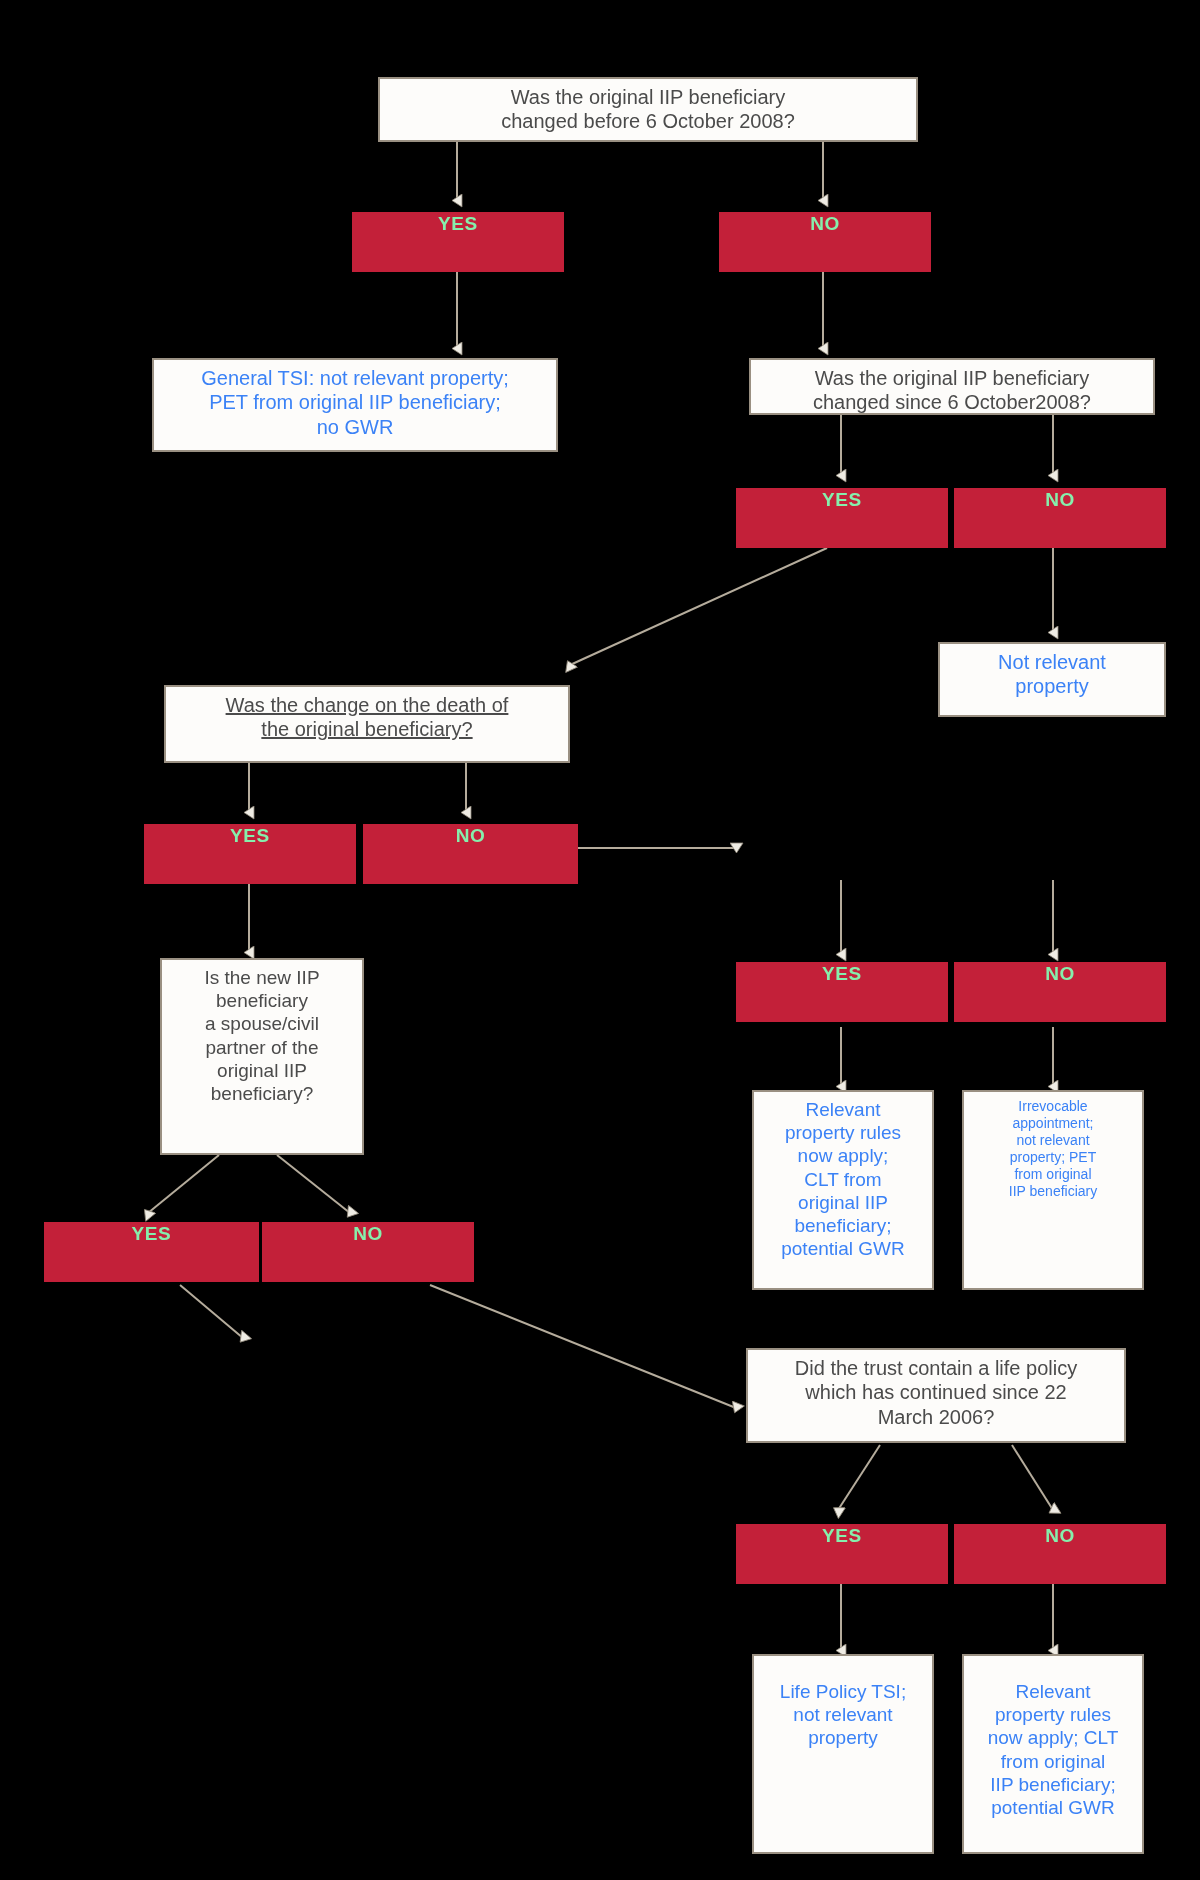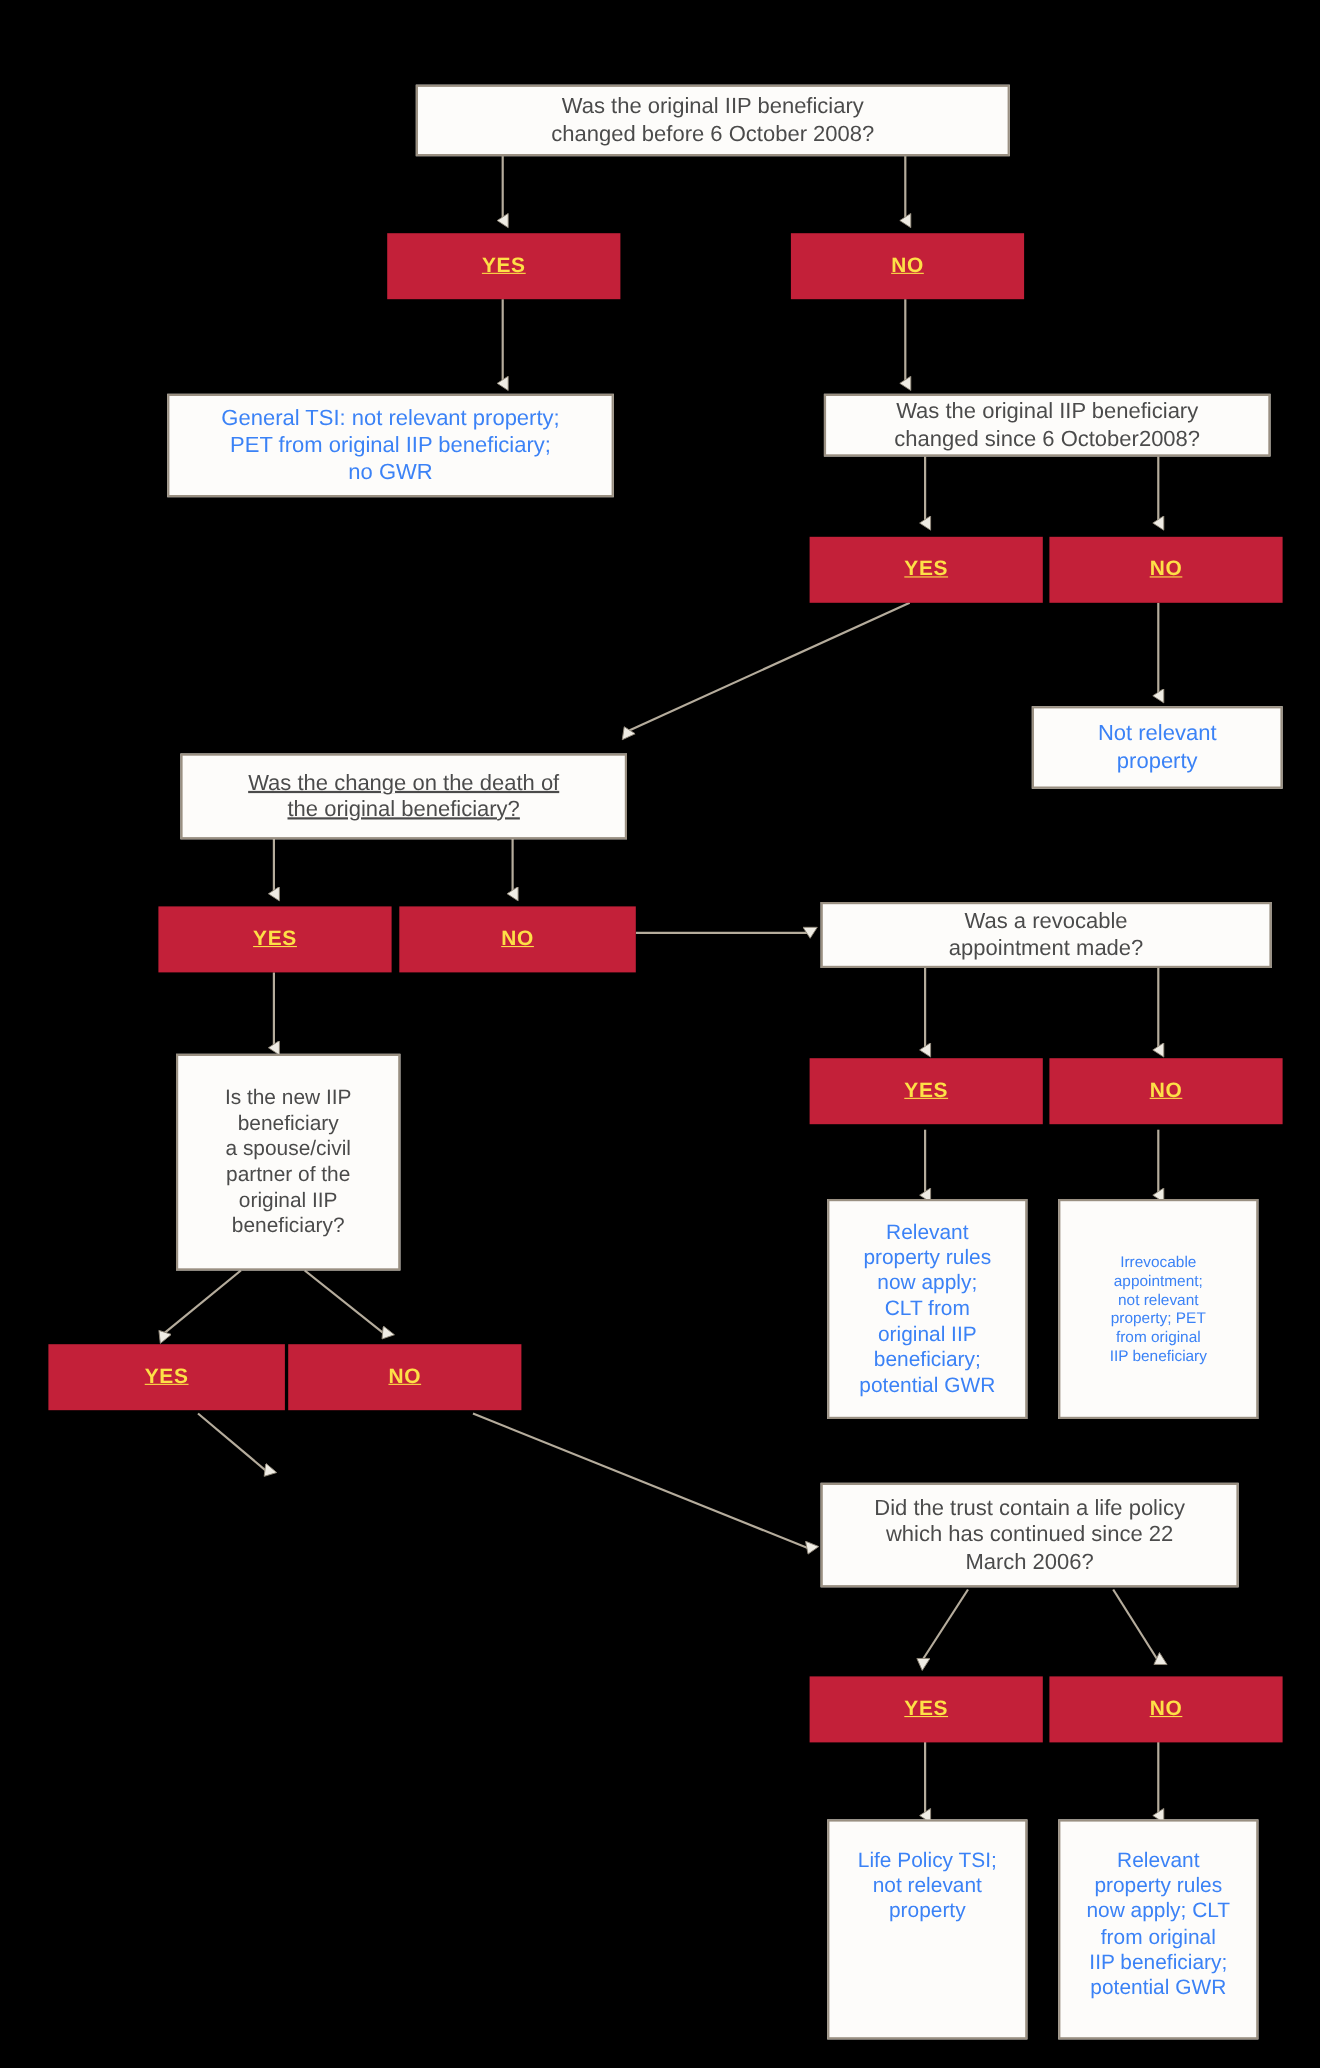--- a/index.html
+++ b/index.html
@@ -19,7 +19,7 @@
     position: absolute;
     box-sizing: border-box;
     display: flex;
-    align-items: center;
+    align-items: flex-start;
     justify-content: center;
     text-align: center;
     line-height: 1.22;

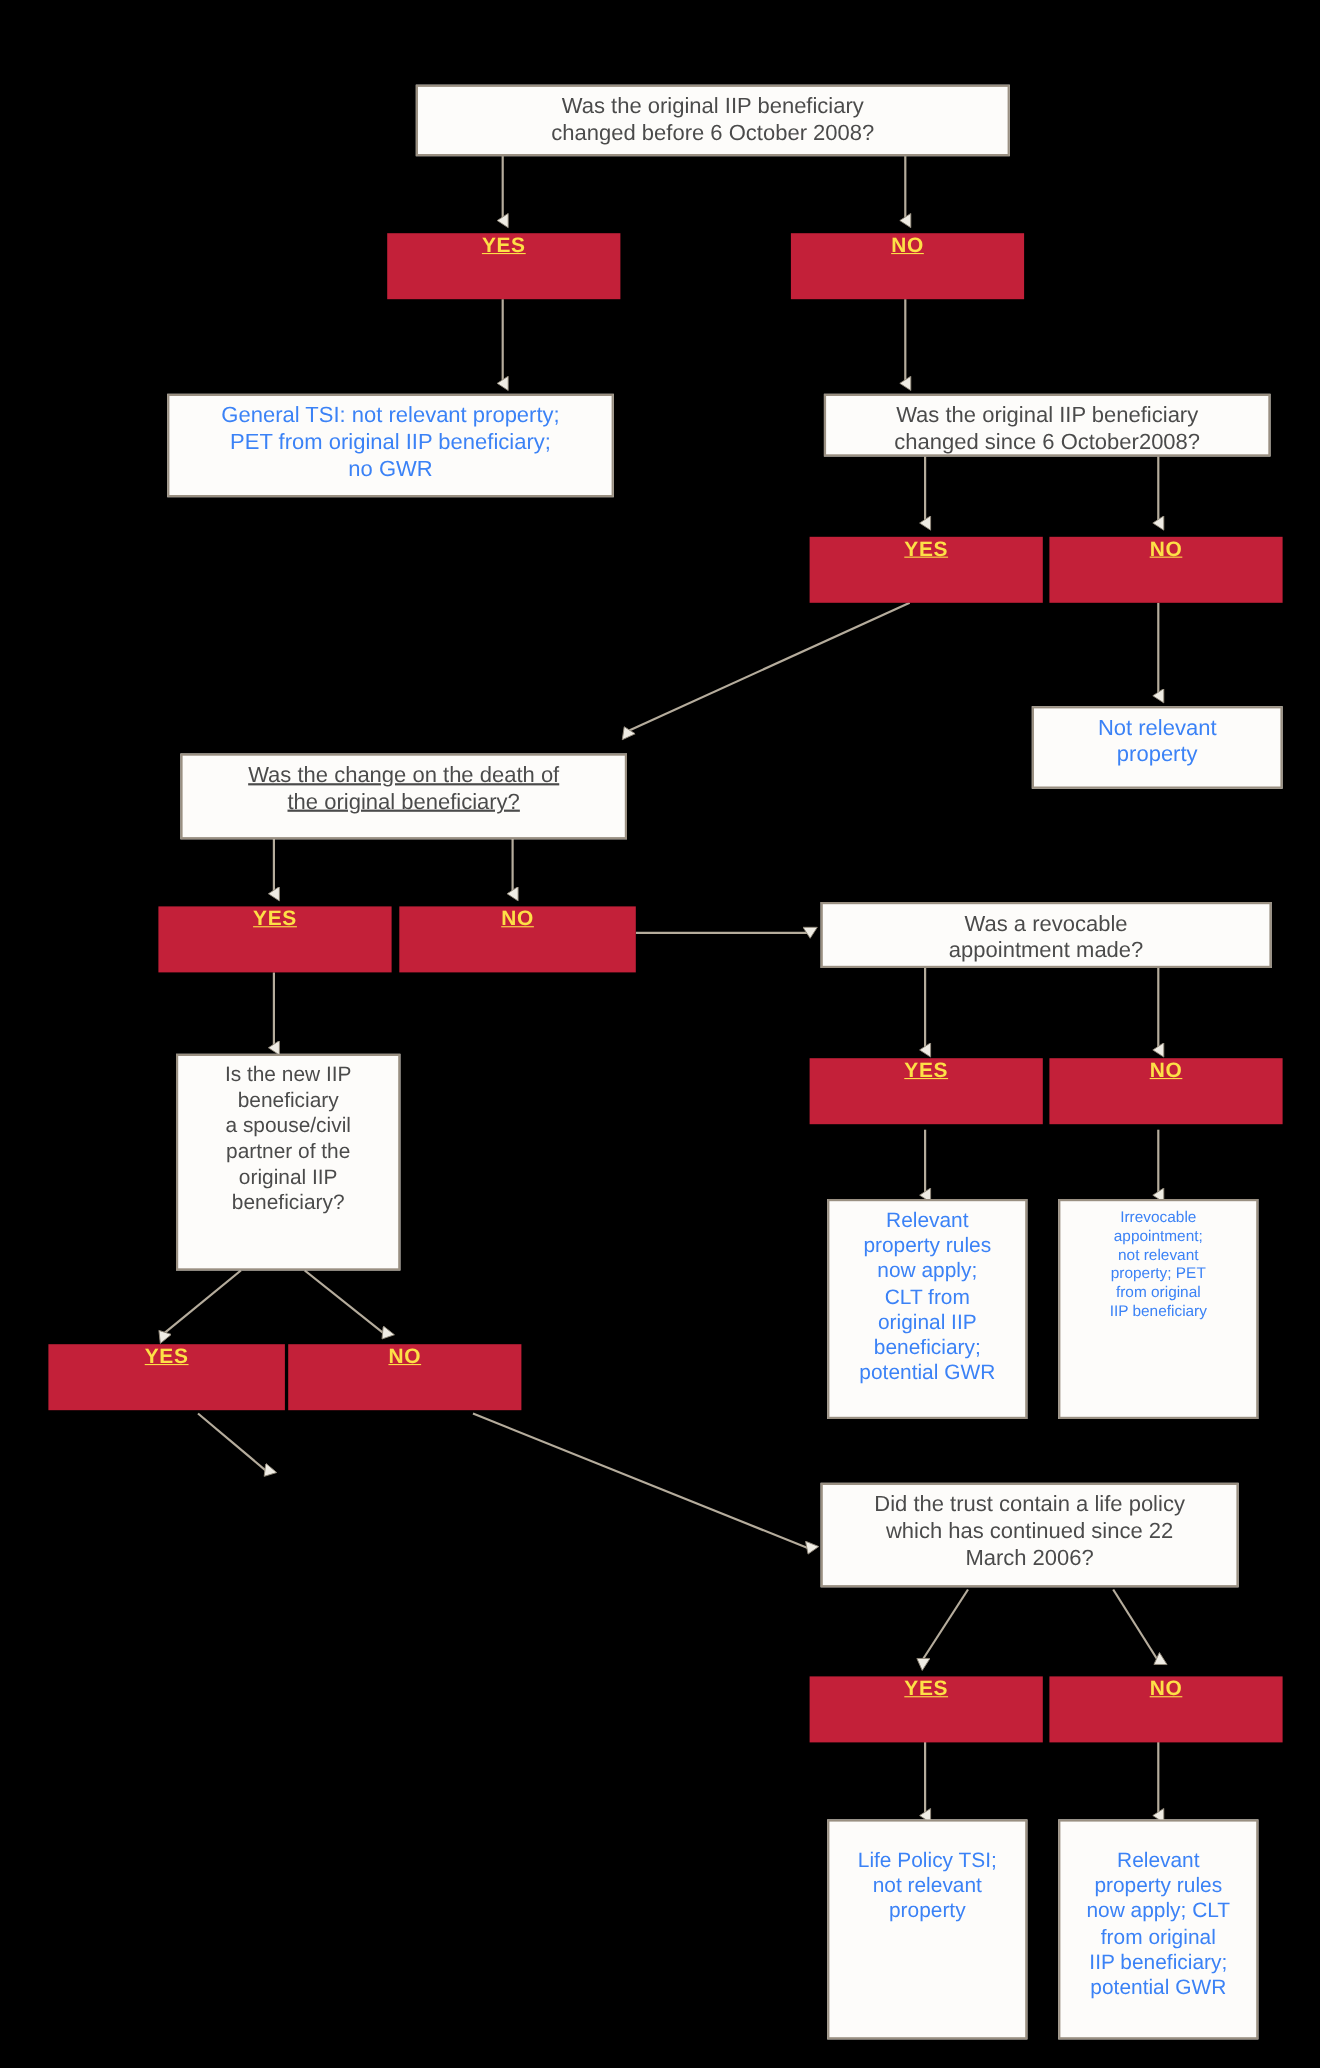--- a/index.html
+++ b/index.html
@@ -41,11 +41,10 @@
   .redbox {
     background: #c32039;
     border: none;
-    color: #fde047;
+    color: #86efac;
     font-size: 19px;
     font-weight: bold;
     letter-spacing: 0.6px;
-    text-decoration: underline;
   }
   .svg-layer {
     position: absolute;

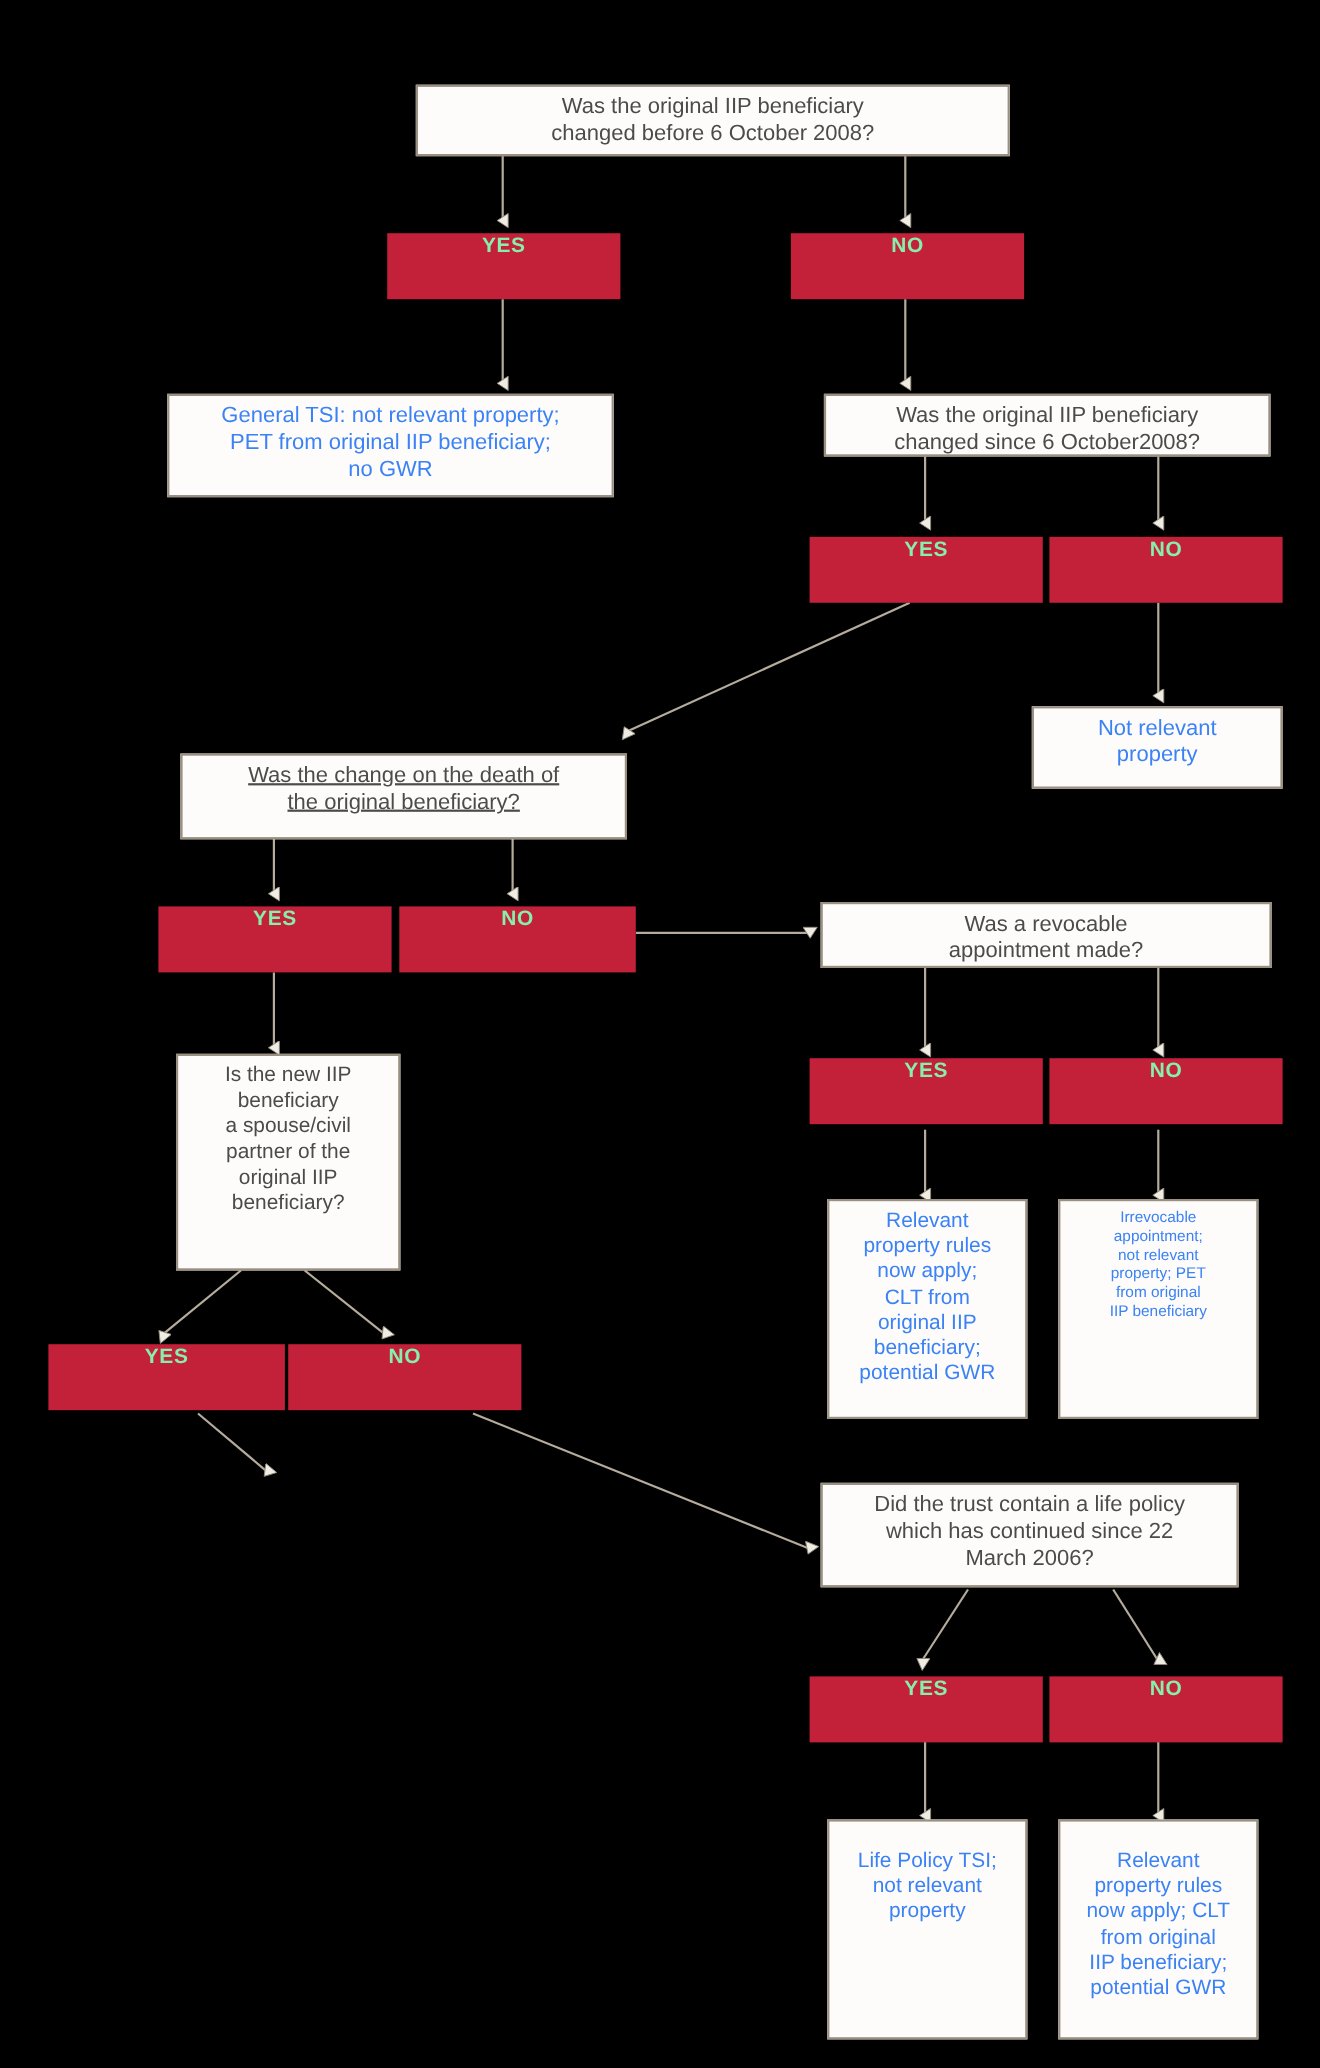--- a/index.html
+++ b/index.html
@@ -165,10 +165,6 @@
     <span class="txt">NO</span>
   </div>
 
-  <div class="node qbox" style="left:746px; top:820px; width:410px; height:60px;">
-    <span class="txt">Was a revocable
-appointment made?</span>
-  </div>
 
   <div class="node qbox" style="left:160px; top:958px; width:204px; height:197px; font-size:19px;">
     <span class="txt">Is the new IIP

